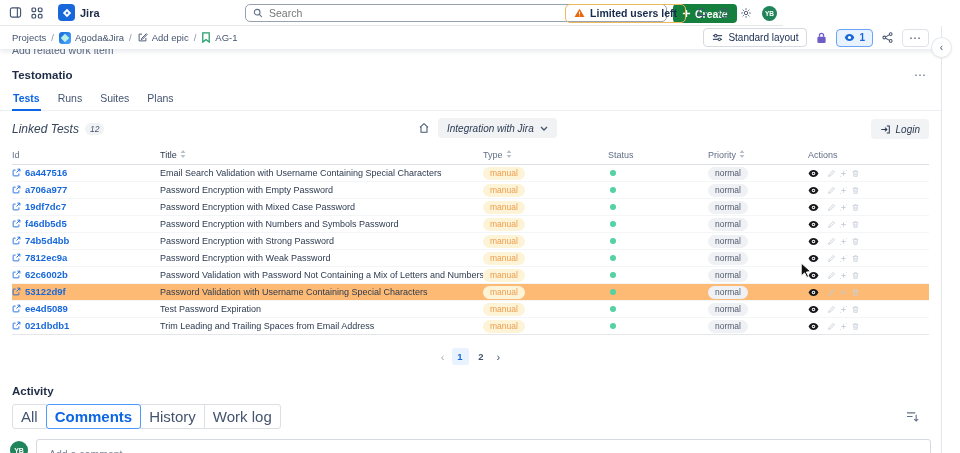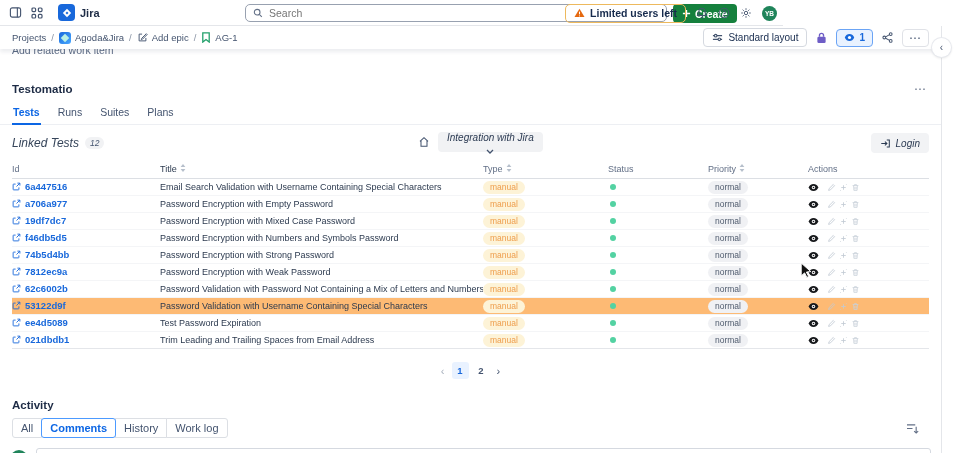--- a/index.html
+++ b/index.html
@@ -52,7 +52,7 @@
     justify-content:center; z-index:16; font-size:10px; color:#44546f; cursor:pointer; }
 
   
-  .main { position:absolute; top:63px; left:0; width:941px; height:287px; background:#fff; }
+  .main { position:absolute; top:49px; left:0; width:941px; height:287px; background:#fff; }
   .panel-head { display:flex; justify-content:space-between; align-items:center; padding:19px 14px 0 12px; }
   .panel-title { font-size:11.5px; font-weight:bold; color:#1d2b45; }
   .panel-dots { color:#626f86; font-size:12px; letter-spacing:1px; cursor:pointer; }

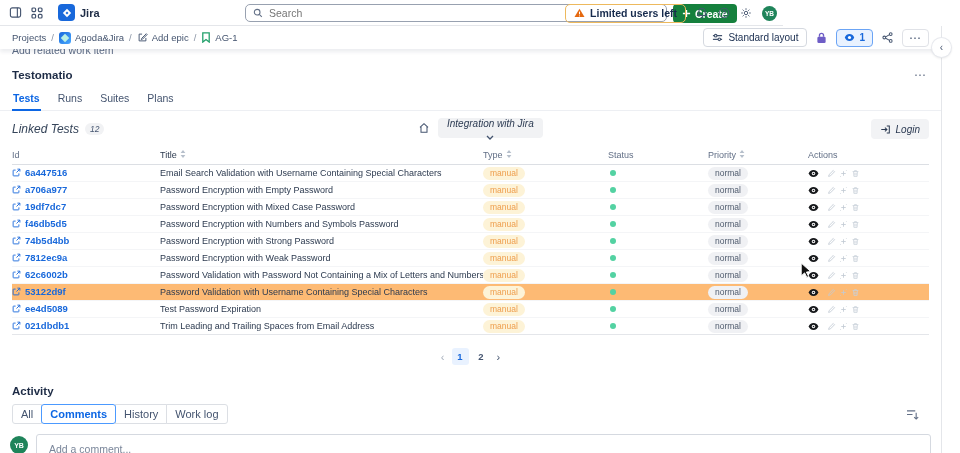--- a/index.html
+++ b/index.html
@@ -65,7 +65,7 @@
   .lt-count { background:#f1f2f4; color:#44546f; font-size:8.5px; border-radius:8px; padding:1px 5px; margin-left:6px; }
   .mid-controls { position:absolute; left:418px; top:7px; display:flex; align-items:center; gap:8px; }
   .drop-btn { background:#f1f2f4; border-radius:4px; height:20px; padding:0 9px; display:flex; align-items:center;
-    gap:6px; font-size:10px; color:#2b3a52; cursor:pointer;flex-direction:column; }
+    gap:6px; font-size:10px; color:#2b3a52; cursor:pointer; }
   .login-btn { margin-left:auto; background:#f2f3f5; border-radius:4px; height:20px; padding:0 9px; display:flex;
     align-items:center; gap:5px; font-size:10px; color:#2b3a52; cursor:pointer; }
 

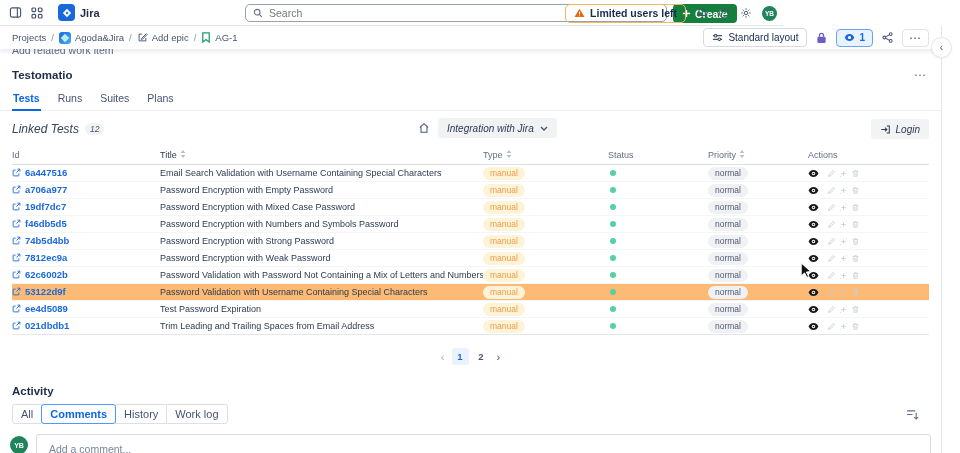--- a/index.html
+++ b/index.html
@@ -98,7 +98,7 @@
   .activity-title { margin:20px 12px 0; font-size:11.5px; font-weight:bold; color:#1d2b45; }
   .atabs-row { display:flex; align-items:center; margin:7px 12px 0; }
   .atabs { display:flex; }
-  .atab { border:1px solid #dcdfe4; background:#fff; font-size:11px; color:#44546f; padding:3px 8px;
+  .atab { border:1px solid #dcdfe4; background:#fff; font-size:15px; color:#44546f; padding:3px 8px;
     margin-left:-1px; cursor:pointer; }
   .atab:first-child { border-radius:3px 0 0 3px; margin-left:0; }
   .atab:last-child { border-radius:0 3px 3px 0; }

